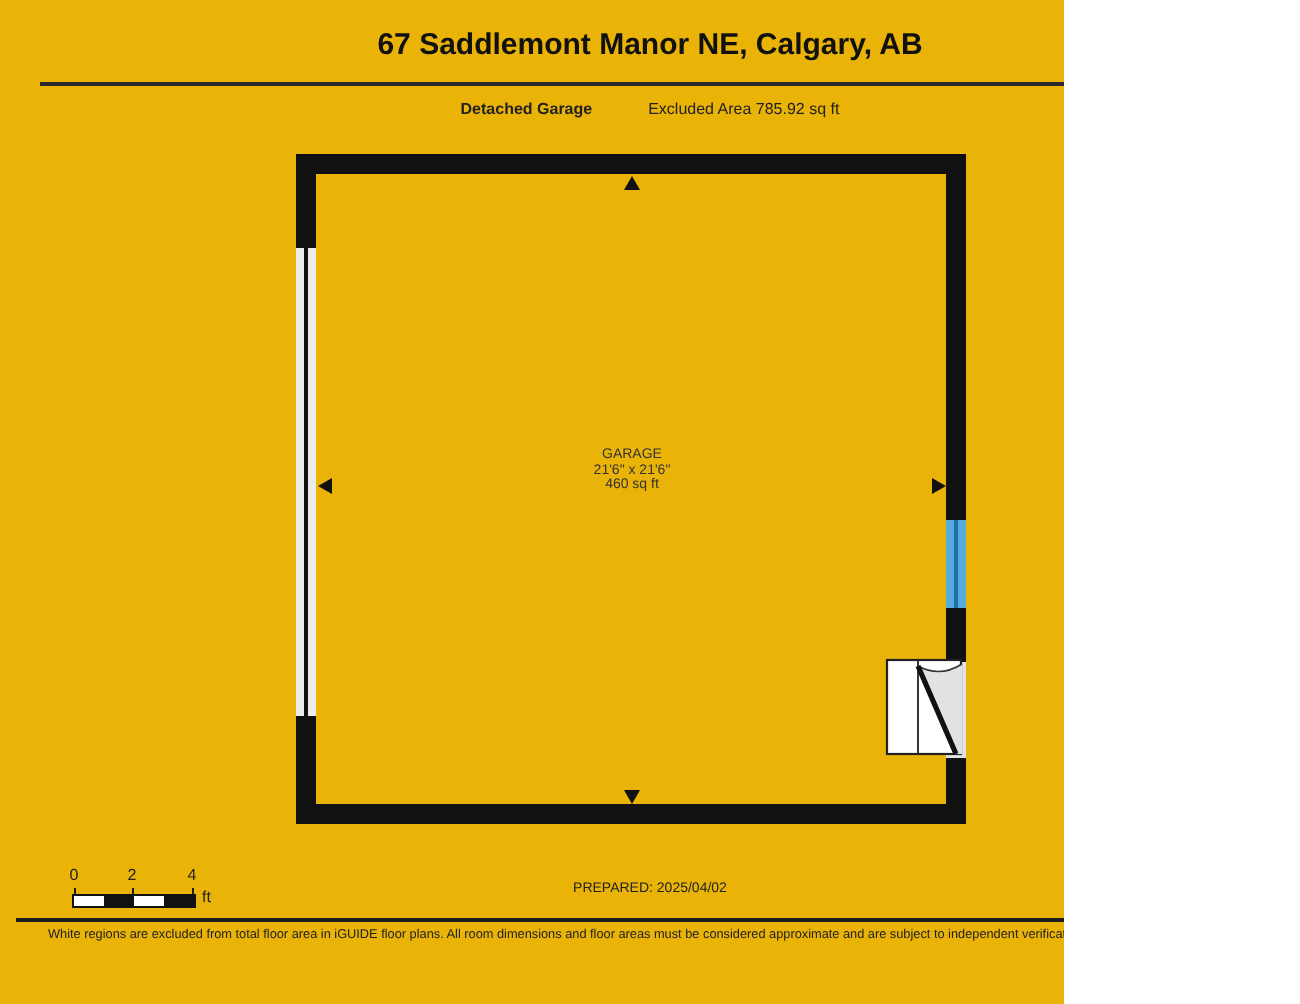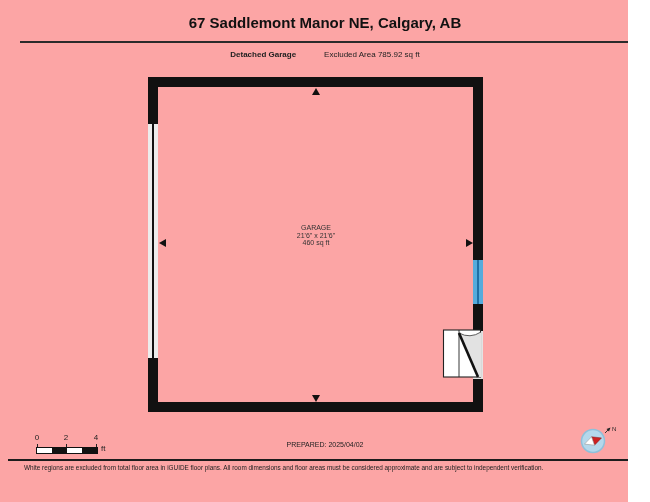--- a/index.html
+++ b/index.html
@@ -4,7 +4,7 @@
 <style>
   html,body{margin:0;padding:0;background:#fff;}
   #canvas{
-    position:relative;width:628px;height:502px;background:#fca5a5;overflow:hidden;
+    position:relative;width:532px;height:502px;background:#eab308;overflow:hidden;
     font-family:"Liberation Sans","DejaVu Sans",sans-serif;color:#111;
   }
   .abs{position:absolute;}

